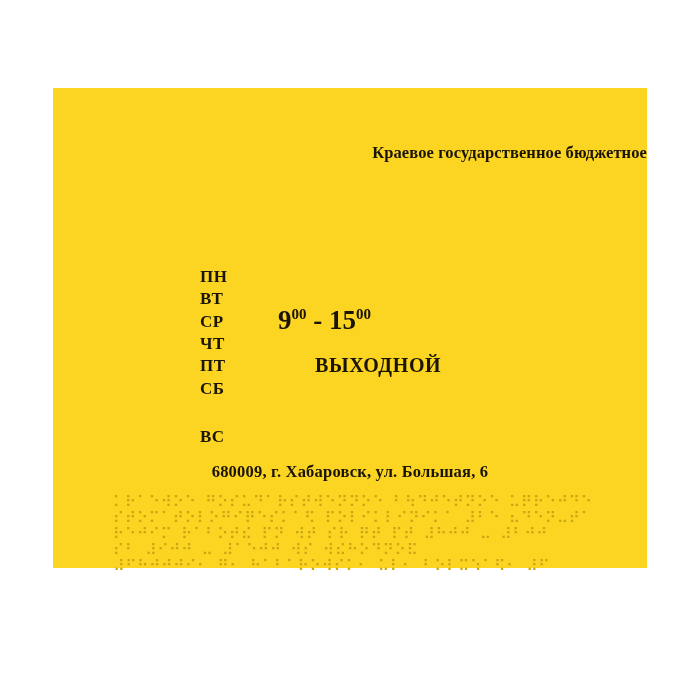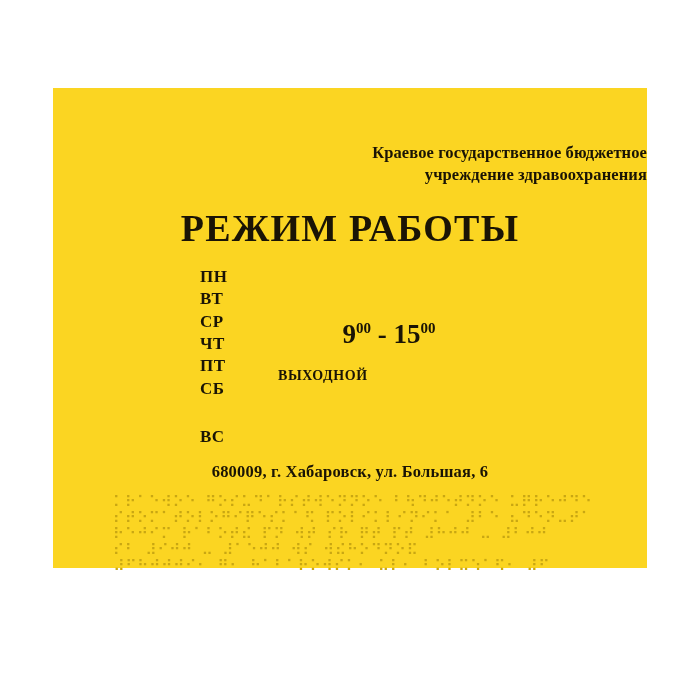--- a/index.html
+++ b/index.html
@@ -188,7 +188,6 @@
 
     <div class="org-block">
       <span class="org-line line1">Краевое государственное бюджетное</span>
-      <span class="org-line line2">учреждение здравоохранения</span>
     </div>
 
     <div class="title">РЕЖИМ РАБОТЫ</div>

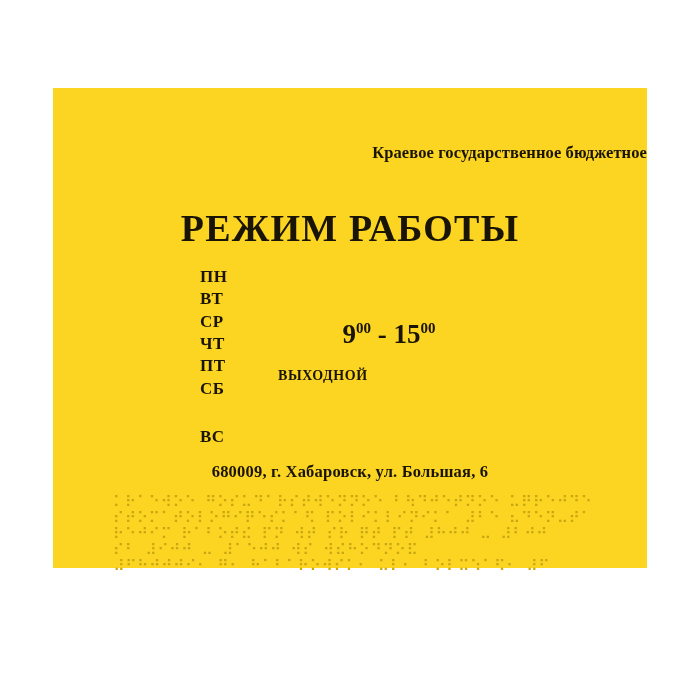--- a/index.html
+++ b/index.html
@@ -190,7 +190,6 @@
       <span class="org-line line1">Краевое государственное бюджетное</span>
     </div>
 
-    <div class="title">РЕЖИМ РАБОТЫ</div>
 
     <div class="schedule">
       <div class="sched-grid">

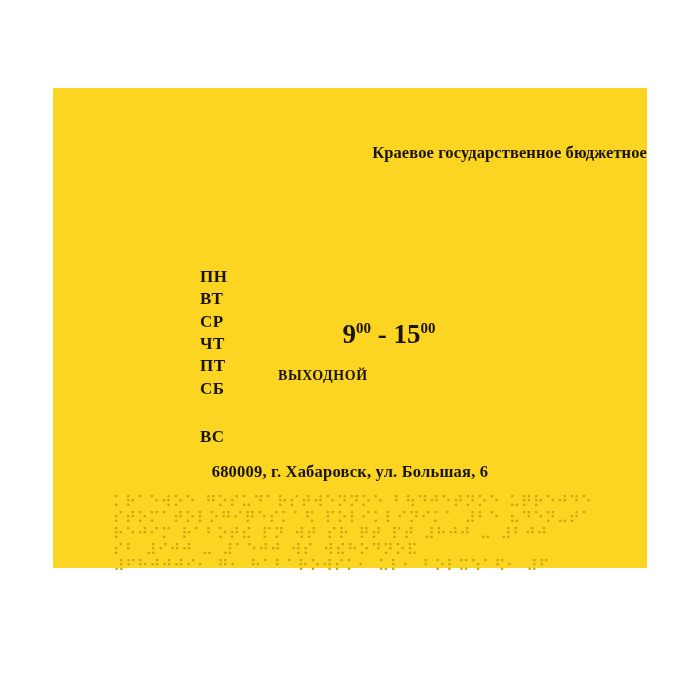--- a/index.html
+++ b/index.html
@@ -119,8 +119,8 @@
     font-weight: bold;
     font-size: 27px;
     line-height: 1;
-    margin-top: 55px;
-    text-align: center;
+    margin-top: 41px;
+    text-align: left;
     white-space: nowrap;
   }
 

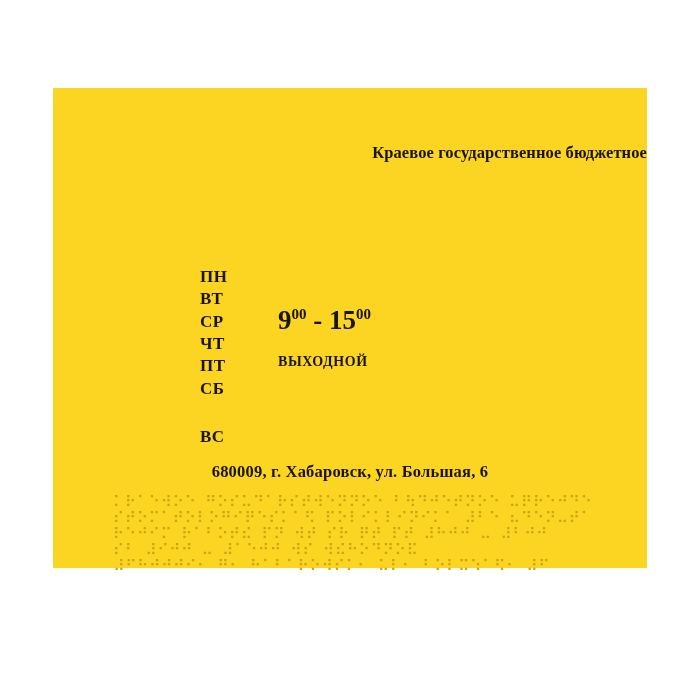--- a/index.html
+++ b/index.html
@@ -136,11 +136,12 @@
 
   .dayoff {
     font-weight: bold;
-    font-size: 14px;
+    font-size: 20px;
     margin-top: 20px;
     text-align: left;
     letter-spacing: 0.6px;
     white-space: nowrap;
+    margin-left: 37px;
   }
 
   .address {

